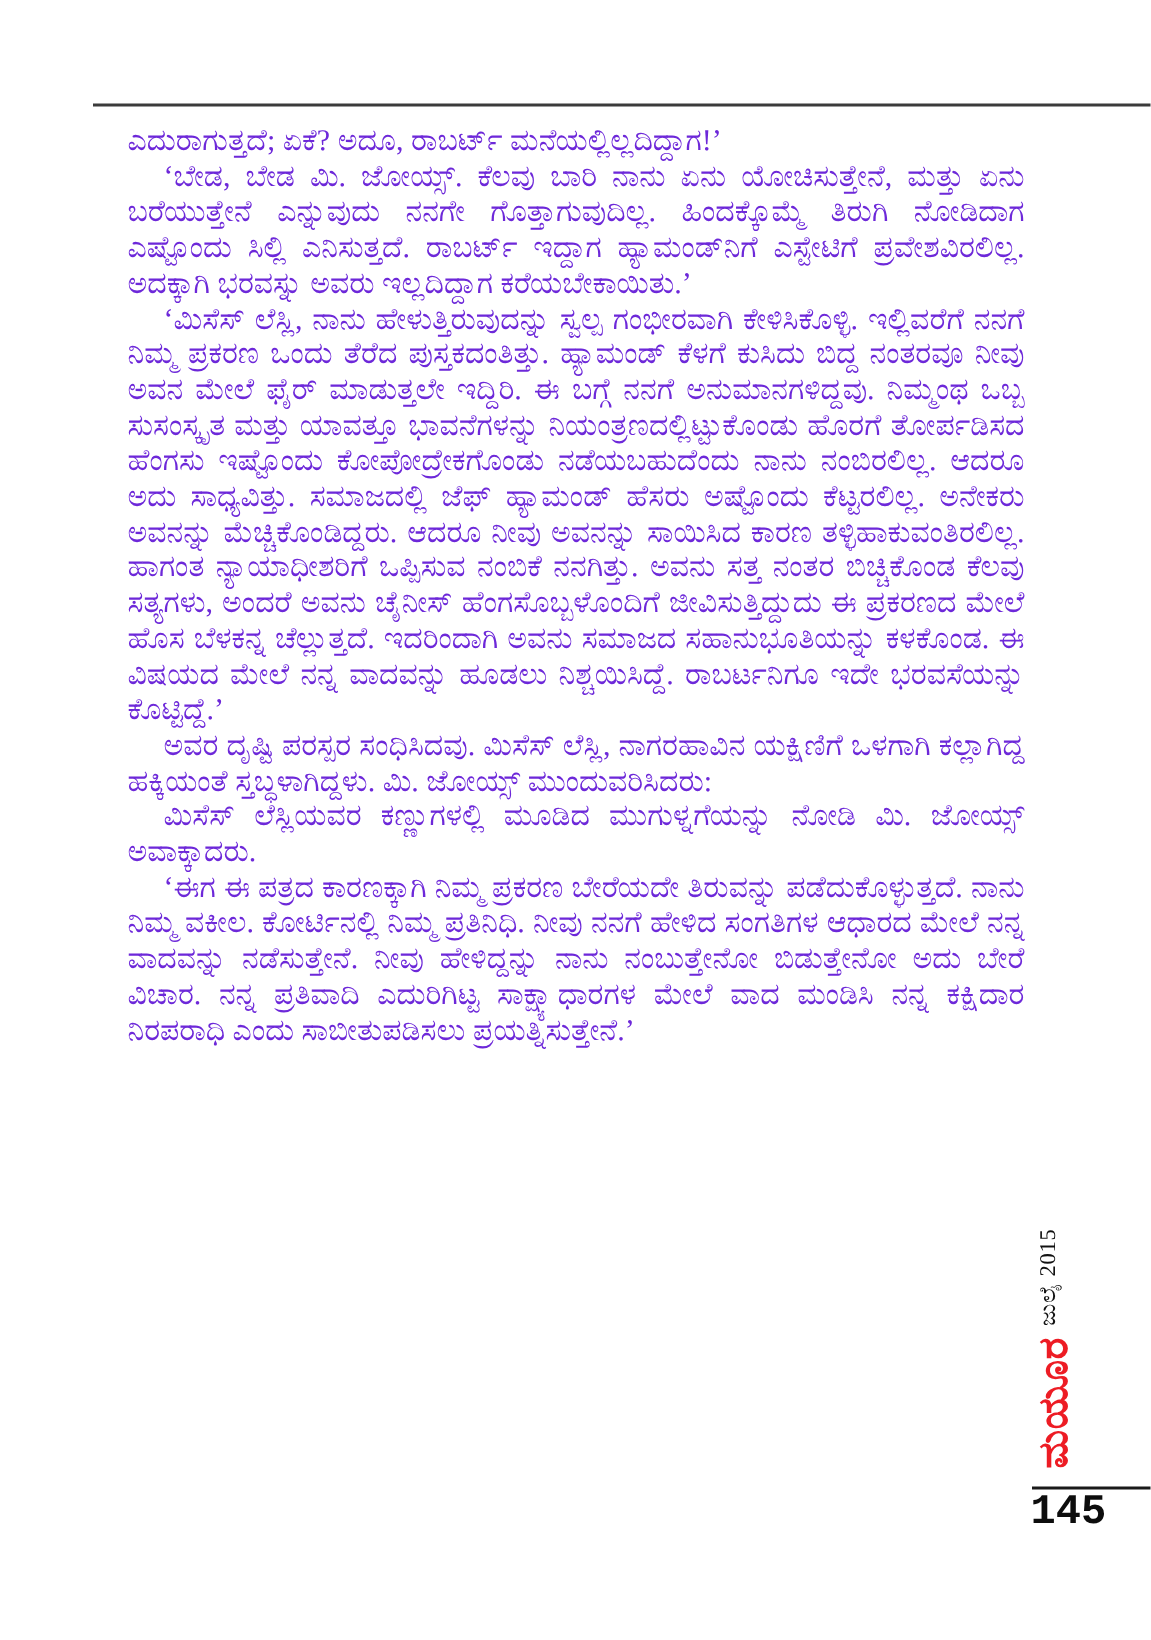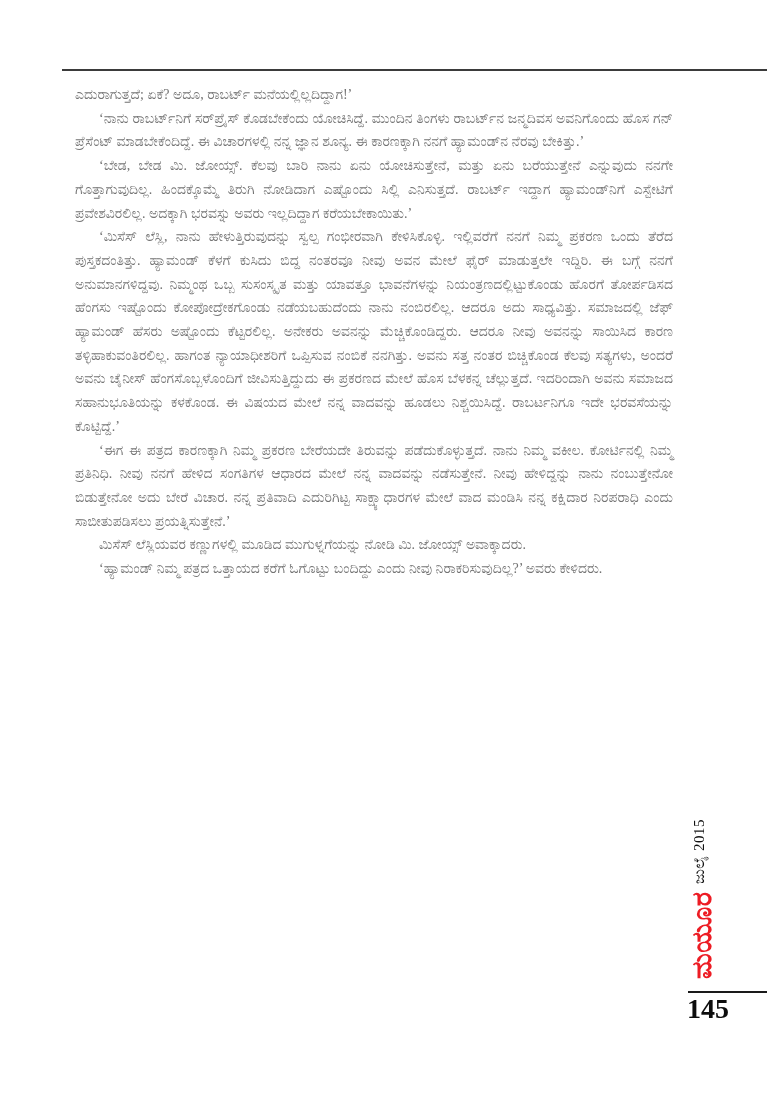--- a/index.html
+++ b/index.html
@@ -16,9 +16,9 @@
     background:#3b3b3b;
   }
   .text-block {
-    position:absolute; left:75px; top:83px; width:598px;
-    color:#737373;
-    font-size:14px; line-height:23.7px;
+    position:absolute; left:85px; top:83px; width:598px;
+    color:#6d28d9;
+    font-size:20px; line-height:23.7px;
     text-align:justify;
     text-justify:inter-word;
   }

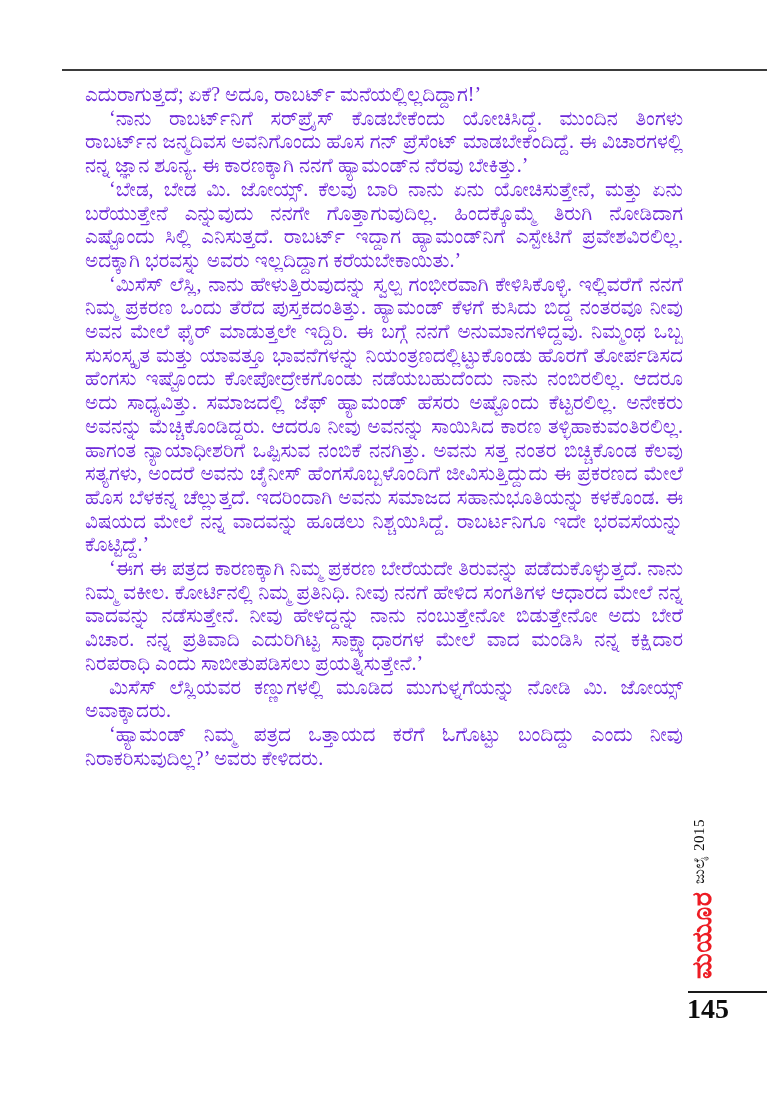--- a/index.html
+++ b/index.html
@@ -62,7 +62,6 @@
 
 <div class="text-block">
   <p class="first">ಎದುರಾಗುತ್ತದೆ; ಏಕೆ? ಅದೂ, ರಾಬರ್ಟ್ ಮನೆಯಲ್ಲಿಲ್ಲದಿದ್ದಾಗ!’</p>
-  <p>‘ನಾನು ರಾಬರ್ಟ್‌ನಿಗೆ ಸರ್‌ಪ್ರೈಸ್ ಕೊಡಬೇಕೆಂದು ಯೋಚಿಸಿದ್ದೆ. ಮುಂದಿನ ತಿಂಗಳು ರಾಬರ್ಟ್‌ನ ಜನ್ಮದಿವಸ ಅವನಿಗೊಂದು ಹೊಸ ಗನ್ ಪ್ರೆಸೆಂಟ್ ಮಾಡಬೇಕೆಂದಿದ್ದೆ. ಈ ವಿಚಾರಗಳಲ್ಲಿ ನನ್ನ ಜ್ಞಾನ ಶೂನ್ಯ. ಈ ಕಾರಣಕ್ಕಾಗಿ ನನಗೆ ಹ್ಯಾಮಂಡ್‌ನ ನೆರವು ಬೇಕಿತ್ತು.’</p>
   <p>‘ಬೇಡ, ಬೇಡ ಮಿ. ಜೋಯ್ಸ್. ಕೆಲವು ಬಾರಿ ನಾನು ಏನು ಯೋಚಿಸುತ್ತೇನೆ, ಮತ್ತು ಏನು ಬರೆಯುತ್ತೇನೆ ಎನ್ನುವುದು ನನಗೇ ಗೊತ್ತಾಗುವುದಿಲ್ಲ. ಹಿಂದಕ್ಕೊಮ್ಮೆ ತಿರುಗಿ ನೋಡಿದಾಗ ಎಷ್ಟೊಂದು ಸಿಲ್ಲಿ ಎನಿಸುತ್ತದೆ. ರಾಬರ್ಟ್ ಇದ್ದಾಗ ಹ್ಯಾಮಂಡ್‌ನಿಗೆ ಎಸ್ಟೇಟಿಗೆ ಪ್ರವೇಶವಿರಲಿಲ್ಲ. ಅದಕ್ಕಾಗಿ ಭರವಸ್ನು ಅವರು ಇಲ್ಲದಿದ್ದಾಗ ಕರೆಯಬೇಕಾಯಿತು.’</p>
   <p>‘ಮಿಸೆಸ್ ಲೆಸ್ಲಿ, ನಾನು ಹೇಳುತ್ತಿರುವುದನ್ನು ಸ್ವಲ್ಪ ಗಂಭೀರವಾಗಿ ಕೇಳಿಸಿಕೊಳ್ಳಿ. ಇಲ್ಲಿವರೆಗೆ ನನಗೆ ನಿಮ್ಮ ಪ್ರಕರಣ ಒಂದು ತೆರೆದ ಪುಸ್ತಕದಂತಿತ್ತು. ಹ್ಯಾಮಂಡ್ ಕೆಳಗೆ ಕುಸಿದು ಬಿದ್ದ ನಂತರವೂ ನೀವು ಅವನ ಮೇಲೆ ಫೈರ್ ಮಾಡುತ್ತಲೇ ಇದ್ದಿರಿ. ಈ ಬಗ್ಗೆ ನನಗೆ ಅನುಮಾನಗಳಿದ್ದವು. ನಿಮ್ಮಂಥ ಒಬ್ಬ ಸುಸಂಸ್ಕೃತ ಮತ್ತು ಯಾವತ್ತೂ ಭಾವನೆಗಳನ್ನು ನಿಯಂತ್ರಣದಲ್ಲಿಟ್ಟುಕೊಂಡು ಹೊರಗೆ ತೋರ್ಪಡಿಸದ ಹೆಂಗಸು ಇಷ್ಟೊಂದು ಕೋಪೋದ್ರೇಕಗೊಂಡು ನಡೆಯಬಹುದೆಂದು ನಾನು ನಂಬಿರಲಿಲ್ಲ. ಆದರೂ ಅದು ಸಾಧ್ಯವಿತ್ತು. ಸಮಾಜದಲ್ಲಿ ಜೆಫ್ ಹ್ಯಾಮಂಡ್ ಹೆಸರು ಅಷ್ಟೊಂದು ಕೆಟ್ಟರಲಿಲ್ಲ. ಅನೇಕರು ಅವನನ್ನು ಮೆಚ್ಚಿಕೊಂಡಿದ್ದರು. ಆದರೂ ನೀವು ಅವನನ್ನು ಸಾಯಿಸಿದ ಕಾರಣ ತಳ್ಳಿಹಾಕುವಂತಿರಲಿಲ್ಲ. ಹಾಗಂತ ನ್ಯಾಯಾಧೀಶರಿಗೆ ಒಪ್ಪಿಸುವ ನಂಬಿಕೆ ನನಗಿತ್ತು. ಅವನು ಸತ್ತ ನಂತರ ಬಿಚ್ಚಿಕೊಂಡ ಕೆಲವು ಸತ್ಯಗಳು, ಅಂದರೆ ಅವನು ಚೈನೀಸ್ ಹೆಂಗಸೊಬ್ಬಳೊಂದಿಗೆ ಜೀವಿಸುತ್ತಿದ್ದುದು ಈ ಪ್ರಕರಣದ ಮೇಲೆ ಹೊಸ ಬೆಳಕನ್ನ ಚೆಲ್ಲುತ್ತದೆ. ಇದರಿಂದಾಗಿ ಅವನು ಸಮಾಜದ ಸಹಾನುಭೂತಿಯನ್ನು ಕಳಕೊಂಡ. ಈ ವಿಷಯದ ಮೇಲೆ ನನ್ನ ವಾದವನ್ನು ಹೂಡಲು ನಿಶ್ಚಯಿಸಿದ್ದೆ. ರಾಬರ್ಟನಿಗೂ ಇದೇ ಭರವಸೆಯನ್ನು ಕೊಟ್ಟಿದ್ದೆ.’</p>
   <p>‘ಈಗ ಈ ಪತ್ರದ ಕಾರಣಕ್ಕಾಗಿ ನಿಮ್ಮ ಪ್ರಕರಣ ಬೇರೆಯದೇ ತಿರುವನ್ನು ಪಡೆದುಕೊಳ್ಳುತ್ತದೆ. ನಾನು ನಿಮ್ಮ ವಕೀಲ. ಕೋರ್ಟಿನಲ್ಲಿ ನಿಮ್ಮ ಪ್ರತಿನಿಧಿ. ನೀವು ನನಗೆ ಹೇಳಿದ ಸಂಗತಿಗಳ ಆಧಾರದ ಮೇಲೆ ನನ್ನ ವಾದವನ್ನು ನಡೆಸುತ್ತೇನೆ. ನೀವು ಹೇಳಿದ್ದನ್ನು ನಾನು ನಂಬುತ್ತೇನೋ ಬಿಡುತ್ತೇನೋ ಅದು ಬೇರೆ ವಿಚಾರ. ನನ್ನ ಪ್ರತಿವಾದಿ ಎದುರಿಗಿಟ್ಟ ಸಾಕ್ಷ್ಯಾಧಾರಗಳ ಮೇಲೆ ವಾದ ಮಂಡಿಸಿ ನನ್ನ ಕಕ್ಷಿದಾರ ನಿರಪರಾಧಿ ಎಂದು ಸಾಬೀತುಪಡಿಸಲು ಪ್ರಯತ್ನಿಸುತ್ತೇನೆ.’</p>

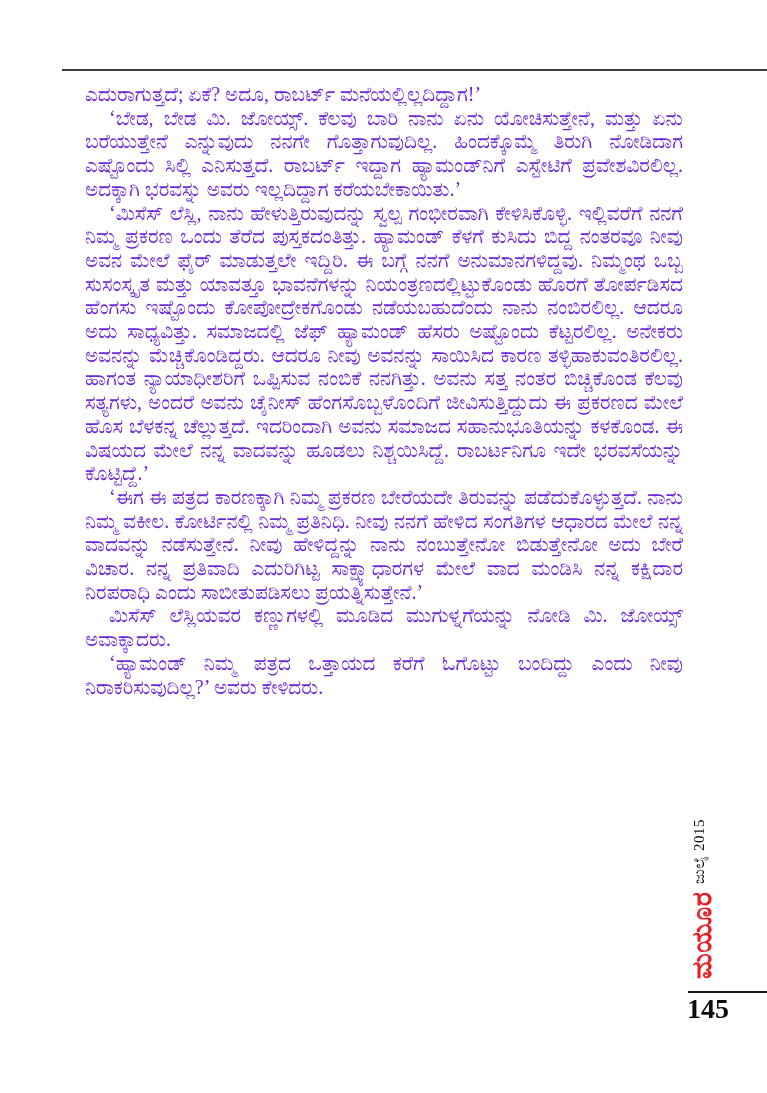--- a/index.html
+++ b/index.html
@@ -64,6 +64,7 @@
   <p class="first">ಎದುರಾಗುತ್ತದೆ; ಏಕೆ? ಅದೂ, ರಾಬರ್ಟ್ ಮನೆಯಲ್ಲಿಲ್ಲದಿದ್ದಾಗ!’</p>
   <p>‘ಬೇಡ, ಬೇಡ ಮಿ. ಜೋಯ್ಸ್. ಕೆಲವು ಬಾರಿ ನಾನು ಏನು ಯೋಚಿಸುತ್ತೇನೆ, ಮತ್ತು ಏನು ಬರೆಯುತ್ತೇನೆ ಎನ್ನುವುದು ನನಗೇ ಗೊತ್ತಾಗುವುದಿಲ್ಲ. ಹಿಂದಕ್ಕೊಮ್ಮೆ ತಿರುಗಿ ನೋಡಿದಾಗ ಎಷ್ಟೊಂದು ಸಿಲ್ಲಿ ಎನಿಸುತ್ತದೆ. ರಾಬರ್ಟ್ ಇದ್ದಾಗ ಹ್ಯಾಮಂಡ್‌ನಿಗೆ ಎಸ್ಟೇಟಿಗೆ ಪ್ರವೇಶವಿರಲಿಲ್ಲ. ಅದಕ್ಕಾಗಿ ಭರವಸ್ನು ಅವರು ಇಲ್ಲದಿದ್ದಾಗ ಕರೆಯಬೇಕಾಯಿತು.’</p>
   <p>‘ಮಿಸೆಸ್ ಲೆಸ್ಲಿ, ನಾನು ಹೇಳುತ್ತಿರುವುದನ್ನು ಸ್ವಲ್ಪ ಗಂಭೀರವಾಗಿ ಕೇಳಿಸಿಕೊಳ್ಳಿ. ಇಲ್ಲಿವರೆಗೆ ನನಗೆ ನಿಮ್ಮ ಪ್ರಕರಣ ಒಂದು ತೆರೆದ ಪುಸ್ತಕದಂತಿತ್ತು. ಹ್ಯಾಮಂಡ್ ಕೆಳಗೆ ಕುಸಿದು ಬಿದ್ದ ನಂತರವೂ ನೀವು ಅವನ ಮೇಲೆ ಫೈರ್ ಮಾಡುತ್ತಲೇ ಇದ್ದಿರಿ. ಈ ಬಗ್ಗೆ ನನಗೆ ಅನುಮಾನಗಳಿದ್ದವು. ನಿಮ್ಮಂಥ ಒಬ್ಬ ಸುಸಂಸ್ಕೃತ ಮತ್ತು ಯಾವತ್ತೂ ಭಾವನೆಗಳನ್ನು ನಿಯಂತ್ರಣದಲ್ಲಿಟ್ಟುಕೊಂಡು ಹೊರಗೆ ತೋರ್ಪಡಿಸದ ಹೆಂಗಸು ಇಷ್ಟೊಂದು ಕೋಪೋದ್ರೇಕಗೊಂಡು ನಡೆಯಬಹುದೆಂದು ನಾನು ನಂಬಿರಲಿಲ್ಲ. ಆದರೂ ಅದು ಸಾಧ್ಯವಿತ್ತು. ಸಮಾಜದಲ್ಲಿ ಜೆಫ್ ಹ್ಯಾಮಂಡ್ ಹೆಸರು ಅಷ್ಟೊಂದು ಕೆಟ್ಟರಲಿಲ್ಲ. ಅನೇಕರು ಅವನನ್ನು ಮೆಚ್ಚಿಕೊಂಡಿದ್ದರು. ಆದರೂ ನೀವು ಅವನನ್ನು ಸಾಯಿಸಿದ ಕಾರಣ ತಳ್ಳಿಹಾಕುವಂತಿರಲಿಲ್ಲ. ಹಾಗಂತ ನ್ಯಾಯಾಧೀಶರಿಗೆ ಒಪ್ಪಿಸುವ ನಂಬಿಕೆ ನನಗಿತ್ತು. ಅವನು ಸತ್ತ ನಂತರ ಬಿಚ್ಚಿಕೊಂಡ ಕೆಲವು ಸತ್ಯಗಳು, ಅಂದರೆ ಅವನು ಚೈನೀಸ್ ಹೆಂಗಸೊಬ್ಬಳೊಂದಿಗೆ ಜೀವಿಸುತ್ತಿದ್ದುದು ಈ ಪ್ರಕರಣದ ಮೇಲೆ ಹೊಸ ಬೆಳಕನ್ನ ಚೆಲ್ಲುತ್ತದೆ. ಇದರಿಂದಾಗಿ ಅವನು ಸಮಾಜದ ಸಹಾನುಭೂತಿಯನ್ನು ಕಳಕೊಂಡ. ಈ ವಿಷಯದ ಮೇಲೆ ನನ್ನ ವಾದವನ್ನು ಹೂಡಲು ನಿಶ್ಚಯಿಸಿದ್ದೆ. ರಾಬರ್ಟನಿಗೂ ಇದೇ ಭರವಸೆಯನ್ನು ಕೊಟ್ಟಿದ್ದೆ.’</p>
+  <p>ಅವರ ದೃಷ್ಟಿ ಪರಸ್ಪರ ಸಂಧಿಸಿದವು. ಮಿಸೆಸ್ ಲೆಸ್ಲಿ, ನಾಗರಹಾವಿನ ಯಕ್ಷಿಣಿಗೆ ಒಳಗಾಗಿ ಕಲ್ಲಾಗಿದ್ದ ಹಕ್ಕಿಯಂತೆ ಸ್ತಬ್ಧಳಾಗಿದ್ದಳು. ಮಿ. ಜೋಯ್ಸ್ ಮುಂದುವರಿಸಿದರು:</p>
   <p>‘ಈಗ ಈ ಪತ್ರದ ಕಾರಣಕ್ಕಾಗಿ ನಿಮ್ಮ ಪ್ರಕರಣ ಬೇರೆಯದೇ ತಿರುವನ್ನು ಪಡೆದುಕೊಳ್ಳುತ್ತದೆ. ನಾನು ನಿಮ್ಮ ವಕೀಲ. ಕೋರ್ಟಿನಲ್ಲಿ ನಿಮ್ಮ ಪ್ರತಿನಿಧಿ. ನೀವು ನನಗೆ ಹೇಳಿದ ಸಂಗತಿಗಳ ಆಧಾರದ ಮೇಲೆ ನನ್ನ ವಾದವನ್ನು ನಡೆಸುತ್ತೇನೆ. ನೀವು ಹೇಳಿದ್ದನ್ನು ನಾನು ನಂಬುತ್ತೇನೋ ಬಿಡುತ್ತೇನೋ ಅದು ಬೇರೆ ವಿಚಾರ. ನನ್ನ ಪ್ರತಿವಾದಿ ಎದುರಿಗಿಟ್ಟ ಸಾಕ್ಷ್ಯಾಧಾರಗಳ ಮೇಲೆ ವಾದ ಮಂಡಿಸಿ ನನ್ನ ಕಕ್ಷಿದಾರ ನಿರಪರಾಧಿ ಎಂದು ಸಾಬೀತುಪಡಿಸಲು ಪ್ರಯತ್ನಿಸುತ್ತೇನೆ.’</p>
   <p>ಮಿಸೆಸ್ ಲೆಸ್ಲಿಯವರ ಕಣ್ಣುಗಳಲ್ಲಿ ಮೂಡಿದ ಮುಗುಳ್ನಗೆಯನ್ನು ನೋಡಿ ಮಿ. ಜೋಯ್ಸ್ ಅವಾಕ್ಕಾದರು.</p>
   <p>‘ಹ್ಯಾಮಂಡ್ ನಿಮ್ಮ ಪತ್ರದ ಒತ್ತಾಯದ ಕರೆಗೆ ಓಗೊಟ್ಟು ಬಂದಿದ್ದು ಎಂದು ನೀವು ನಿರಾಕರಿಸುವುದಿಲ್ಲ?’ ಅವರು ಕೇಳಿದರು.</p>

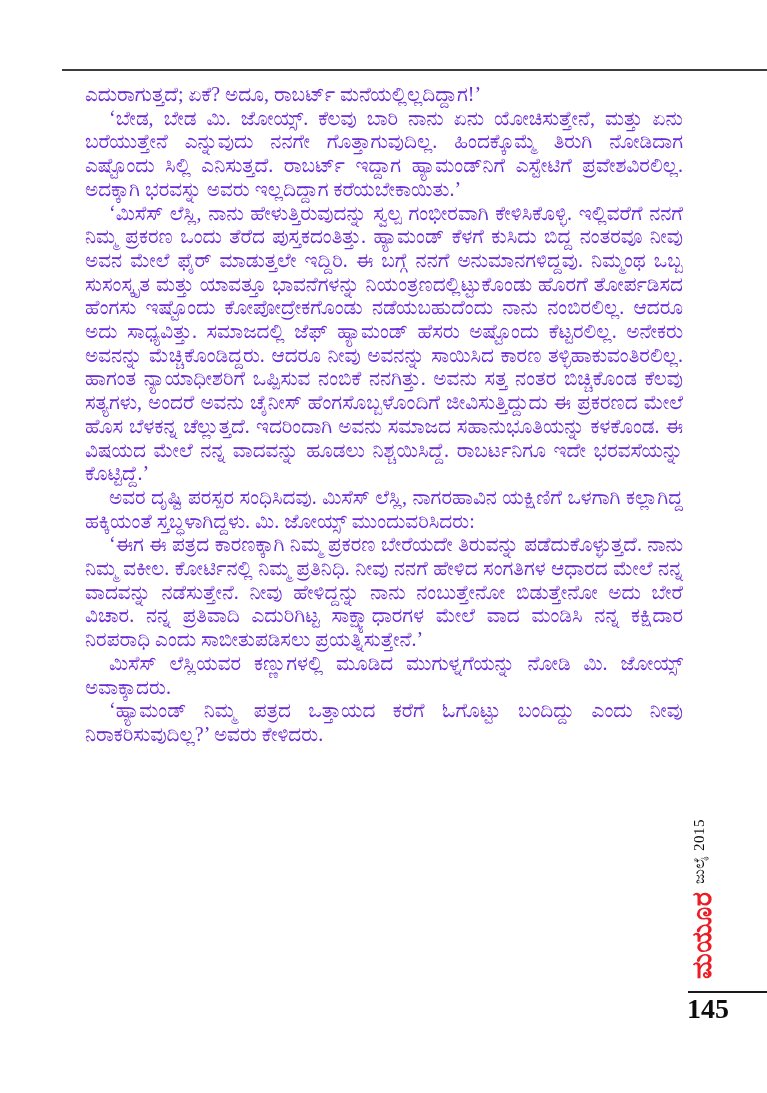--- a/index.html
+++ b/index.html
@@ -65,8 +65,8 @@
   <p>‘ಬೇಡ, ಬೇಡ ಮಿ. ಜೋಯ್ಸ್. ಕೆಲವು ಬಾರಿ ನಾನು ಏನು ಯೋಚಿಸುತ್ತೇನೆ, ಮತ್ತು ಏನು ಬರೆಯುತ್ತೇನೆ ಎನ್ನುವುದು ನನಗೇ ಗೊತ್ತಾಗುವುದಿಲ್ಲ. ಹಿಂದಕ್ಕೊಮ್ಮೆ ತಿರುಗಿ ನೋಡಿದಾಗ ಎಷ್ಟೊಂದು ಸಿಲ್ಲಿ ಎನಿಸುತ್ತದೆ. ರಾಬರ್ಟ್ ಇದ್ದಾಗ ಹ್ಯಾಮಂಡ್‌ನಿಗೆ ಎಸ್ಟೇಟಿಗೆ ಪ್ರವೇಶವಿರಲಿಲ್ಲ. ಅದಕ್ಕಾಗಿ ಭರವಸ್ನು ಅವರು ಇಲ್ಲದಿದ್ದಾಗ ಕರೆಯಬೇಕಾಯಿತು.’</p>
   <p>‘ಮಿಸೆಸ್ ಲೆಸ್ಲಿ, ನಾನು ಹೇಳುತ್ತಿರುವುದನ್ನು ಸ್ವಲ್ಪ ಗಂಭೀರವಾಗಿ ಕೇಳಿಸಿಕೊಳ್ಳಿ. ಇಲ್ಲಿವರೆಗೆ ನನಗೆ ನಿಮ್ಮ ಪ್ರಕರಣ ಒಂದು ತೆರೆದ ಪುಸ್ತಕದಂತಿತ್ತು. ಹ್ಯಾಮಂಡ್ ಕೆಳಗೆ ಕುಸಿದು ಬಿದ್ದ ನಂತರವೂ ನೀವು ಅವನ ಮೇಲೆ ಫೈರ್ ಮಾಡುತ್ತಲೇ ಇದ್ದಿರಿ. ಈ ಬಗ್ಗೆ ನನಗೆ ಅನುಮಾನಗಳಿದ್ದವು. ನಿಮ್ಮಂಥ ಒಬ್ಬ ಸುಸಂಸ್ಕೃತ ಮತ್ತು ಯಾವತ್ತೂ ಭಾವನೆಗಳನ್ನು ನಿಯಂತ್ರಣದಲ್ಲಿಟ್ಟುಕೊಂಡು ಹೊರಗೆ ತೋರ್ಪಡಿಸದ ಹೆಂಗಸು ಇಷ್ಟೊಂದು ಕೋಪೋದ್ರೇಕಗೊಂಡು ನಡೆಯಬಹುದೆಂದು ನಾನು ನಂಬಿರಲಿಲ್ಲ. ಆದರೂ ಅದು ಸಾಧ್ಯವಿತ್ತು. ಸಮಾಜದಲ್ಲಿ ಜೆಫ್ ಹ್ಯಾಮಂಡ್ ಹೆಸರು ಅಷ್ಟೊಂದು ಕೆಟ್ಟರಲಿಲ್ಲ. ಅನೇಕರು ಅವನನ್ನು ಮೆಚ್ಚಿಕೊಂಡಿದ್ದರು. ಆದರೂ ನೀವು ಅವನನ್ನು ಸಾಯಿಸಿದ ಕಾರಣ ತಳ್ಳಿಹಾಕುವಂತಿರಲಿಲ್ಲ. ಹಾಗಂತ ನ್ಯಾಯಾಧೀಶರಿಗೆ ಒಪ್ಪಿಸುವ ನಂಬಿಕೆ ನನಗಿತ್ತು. ಅವನು ಸತ್ತ ನಂತರ ಬಿಚ್ಚಿಕೊಂಡ ಕೆಲವು ಸತ್ಯಗಳು, ಅಂದರೆ ಅವನು ಚೈನೀಸ್ ಹೆಂಗಸೊಬ್ಬಳೊಂದಿಗೆ ಜೀವಿಸುತ್ತಿದ್ದುದು ಈ ಪ್ರಕರಣದ ಮೇಲೆ ಹೊಸ ಬೆಳಕನ್ನ ಚೆಲ್ಲುತ್ತದೆ. ಇದರಿಂದಾಗಿ ಅವನು ಸಮಾಜದ ಸಹಾನುಭೂತಿಯನ್ನು ಕಳಕೊಂಡ. ಈ ವಿಷಯದ ಮೇಲೆ ನನ್ನ ವಾದವನ್ನು ಹೂಡಲು ನಿಶ್ಚಯಿಸಿದ್ದೆ. ರಾಬರ್ಟನಿಗೂ ಇದೇ ಭರವಸೆಯನ್ನು ಕೊಟ್ಟಿದ್ದೆ.’</p>
   <p>ಅವರ ದೃಷ್ಟಿ ಪರಸ್ಪರ ಸಂಧಿಸಿದವು. ಮಿಸೆಸ್ ಲೆಸ್ಲಿ, ನಾಗರಹಾವಿನ ಯಕ್ಷಿಣಿಗೆ ಒಳಗಾಗಿ ಕಲ್ಲಾಗಿದ್ದ ಹಕ್ಕಿಯಂತೆ ಸ್ತಬ್ಧಳಾಗಿದ್ದಳು. ಮಿ. ಜೋಯ್ಸ್ ಮುಂದುವರಿಸಿದರು:</p>
+  <p>ಮಿಸೆಸ್ ಲೆಸ್ಲಿಯವರ ಕಣ್ಣುಗಳಲ್ಲಿ ಮೂಡಿದ ಮುಗುಳ್ನಗೆಯನ್ನು ನೋಡಿ ಮಿ. ಜೋಯ್ಸ್ ಅವಾಕ್ಕಾದರು.</p>
   <p>‘ಈಗ ಈ ಪತ್ರದ ಕಾರಣಕ್ಕಾಗಿ ನಿಮ್ಮ ಪ್ರಕರಣ ಬೇರೆಯದೇ ತಿರುವನ್ನು ಪಡೆದುಕೊಳ್ಳುತ್ತದೆ. ನಾನು ನಿಮ್ಮ ವಕೀಲ. ಕೋರ್ಟಿನಲ್ಲಿ ನಿಮ್ಮ ಪ್ರತಿನಿಧಿ. ನೀವು ನನಗೆ ಹೇಳಿದ ಸಂಗತಿಗಳ ಆಧಾರದ ಮೇಲೆ ನನ್ನ ವಾದವನ್ನು ನಡೆಸುತ್ತೇನೆ. ನೀವು ಹೇಳಿದ್ದನ್ನು ನಾನು ನಂಬುತ್ತೇನೋ ಬಿಡುತ್ತೇನೋ ಅದು ಬೇರೆ ವಿಚಾರ. ನನ್ನ ಪ್ರತಿವಾದಿ ಎದುರಿಗಿಟ್ಟ ಸಾಕ್ಷ್ಯಾಧಾರಗಳ ಮೇಲೆ ವಾದ ಮಂಡಿಸಿ ನನ್ನ ಕಕ್ಷಿದಾರ ನಿರಪರಾಧಿ ಎಂದು ಸಾಬೀತುಪಡಿಸಲು ಪ್ರಯತ್ನಿಸುತ್ತೇನೆ.’</p>
-  <p>ಮಿಸೆಸ್ ಲೆಸ್ಲಿಯವರ ಕಣ್ಣುಗಳಲ್ಲಿ ಮೂಡಿದ ಮುಗುಳ್ನಗೆಯನ್ನು ನೋಡಿ ಮಿ. ಜೋಯ್ಸ್ ಅವಾಕ್ಕಾದರು.</p>
   <p>‘ಹ್ಯಾಮಂಡ್ ನಿಮ್ಮ ಪತ್ರದ ಒತ್ತಾಯದ ಕರೆಗೆ ಓಗೊಟ್ಟು ಬಂದಿದ್ದು ಎಂದು ನೀವು ನಿರಾಕರಿಸುವುದಿಲ್ಲ?’ ಅವರು ಕೇಳಿದರು.</p>
 </div>
 

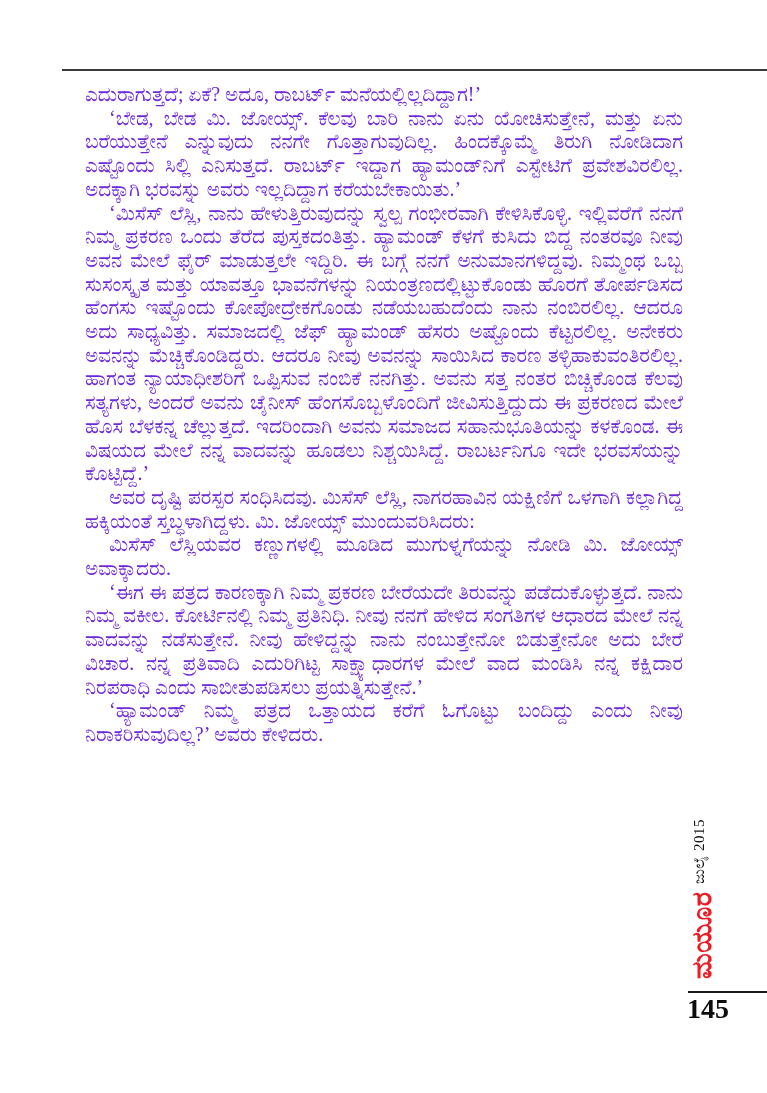--- a/index.html
+++ b/index.html
@@ -67,7 +67,6 @@
   <p>ಅವರ ದೃಷ್ಟಿ ಪರಸ್ಪರ ಸಂಧಿಸಿದವು. ಮಿಸೆಸ್ ಲೆಸ್ಲಿ, ನಾಗರಹಾವಿನ ಯಕ್ಷಿಣಿಗೆ ಒಳಗಾಗಿ ಕಲ್ಲಾಗಿದ್ದ ಹಕ್ಕಿಯಂತೆ ಸ್ತಬ್ಧಳಾಗಿದ್ದಳು. ಮಿ. ಜೋಯ್ಸ್ ಮುಂದುವರಿಸಿದರು:</p>
   <p>ಮಿಸೆಸ್ ಲೆಸ್ಲಿಯವರ ಕಣ್ಣುಗಳಲ್ಲಿ ಮೂಡಿದ ಮುಗುಳ್ನಗೆಯನ್ನು ನೋಡಿ ಮಿ. ಜೋಯ್ಸ್ ಅವಾಕ್ಕಾದರು.</p>
   <p>‘ಈಗ ಈ ಪತ್ರದ ಕಾರಣಕ್ಕಾಗಿ ನಿಮ್ಮ ಪ್ರಕರಣ ಬೇರೆಯದೇ ತಿರುವನ್ನು ಪಡೆದುಕೊಳ್ಳುತ್ತದೆ. ನಾನು ನಿಮ್ಮ ವಕೀಲ. ಕೋರ್ಟಿನಲ್ಲಿ ನಿಮ್ಮ ಪ್ರತಿನಿಧಿ. ನೀವು ನನಗೆ ಹೇಳಿದ ಸಂಗತಿಗಳ ಆಧಾರದ ಮೇಲೆ ನನ್ನ ವಾದವನ್ನು ನಡೆಸುತ್ತೇನೆ. ನೀವು ಹೇಳಿದ್ದನ್ನು ನಾನು ನಂಬುತ್ತೇನೋ ಬಿಡುತ್ತೇನೋ ಅದು ಬೇರೆ ವಿಚಾರ. ನನ್ನ ಪ್ರತಿವಾದಿ ಎದುರಿಗಿಟ್ಟ ಸಾಕ್ಷ್ಯಾಧಾರಗಳ ಮೇಲೆ ವಾದ ಮಂಡಿಸಿ ನನ್ನ ಕಕ್ಷಿದಾರ ನಿರಪರಾಧಿ ಎಂದು ಸಾಬೀತುಪಡಿಸಲು ಪ್ರಯತ್ನಿಸುತ್ತೇನೆ.’</p>
-  <p>‘ಹ್ಯಾಮಂಡ್ ನಿಮ್ಮ ಪತ್ರದ ಒತ್ತಾಯದ ಕರೆಗೆ ಓಗೊಟ್ಟು ಬಂದಿದ್ದು ಎಂದು ನೀವು ನಿರಾಕರಿಸುವುದಿಲ್ಲ?’ ಅವರು ಕೇಳಿದರು.</p>
 </div>
 
 <div class="vert issue-date">ಜುಲೈ 2015</div>

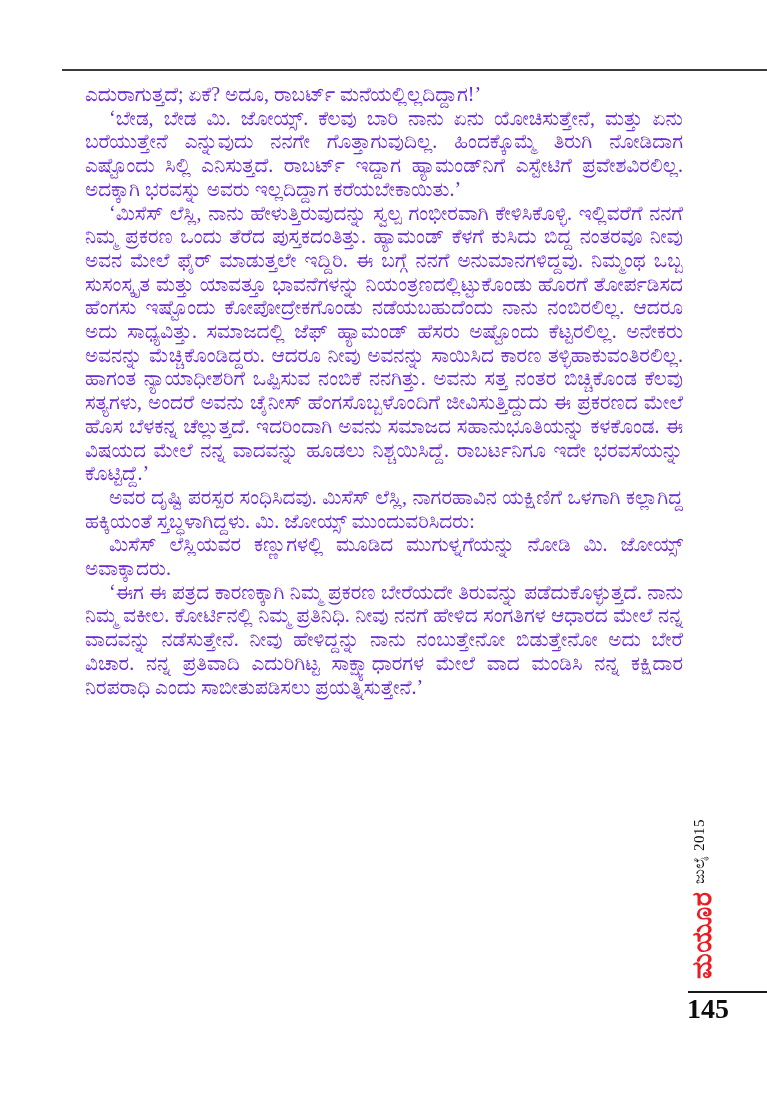--- a/index.html
+++ b/index.html
@@ -51,7 +51,7 @@
   .page-num {
     position:absolute; left:687px; top:993px;
     font-size:28px; font-weight:700;
-    font-family:Liberation Serif, serif;
+    font-family:Liberation Mono, monospace;
     color:#0d0d0d;
   }
 </style>

